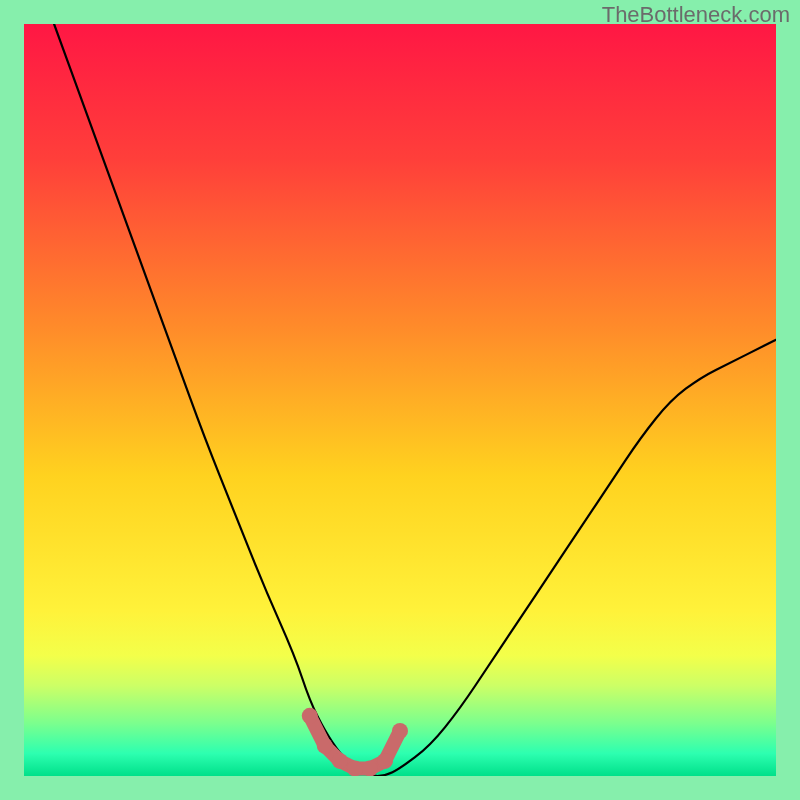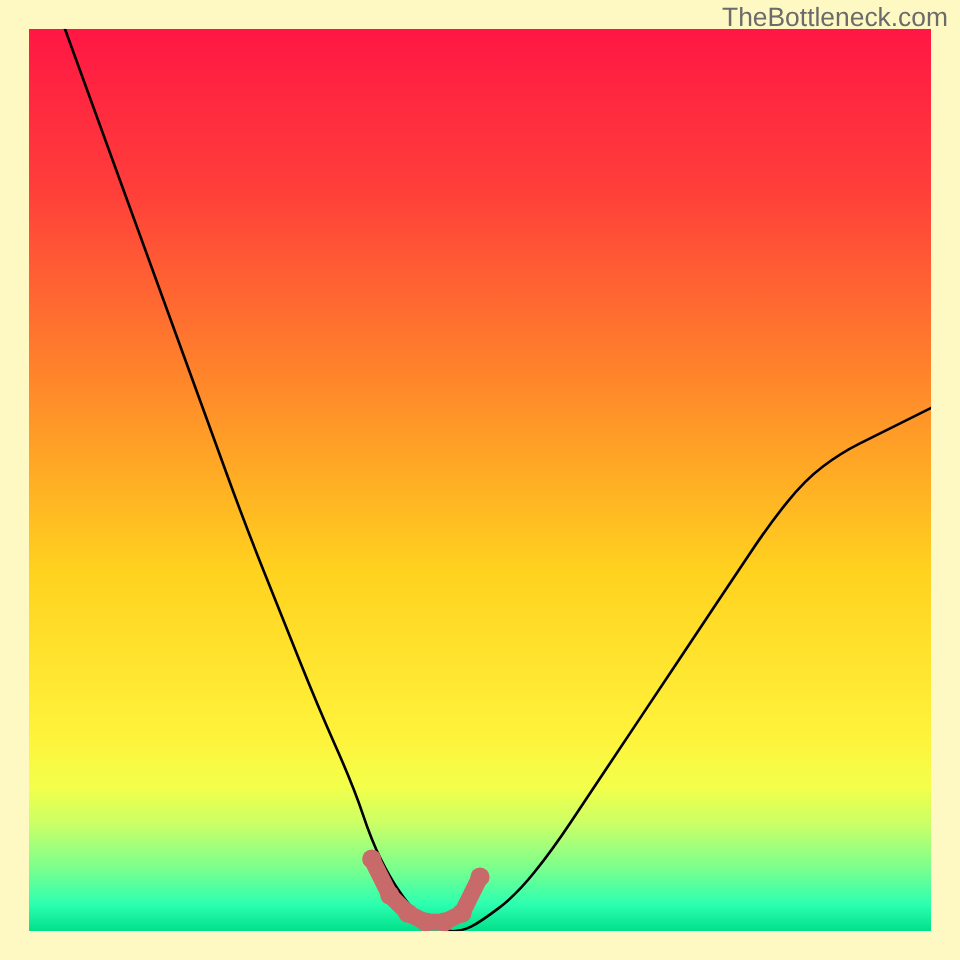--- a/index.html
+++ b/index.html
@@ -17,7 +17,7 @@
     left: 0;
     width: 800px;
     height: 800px;
-    background: #fef9c3;
+    background: #86efac;
   }
   .plot {
     position: absolute;

